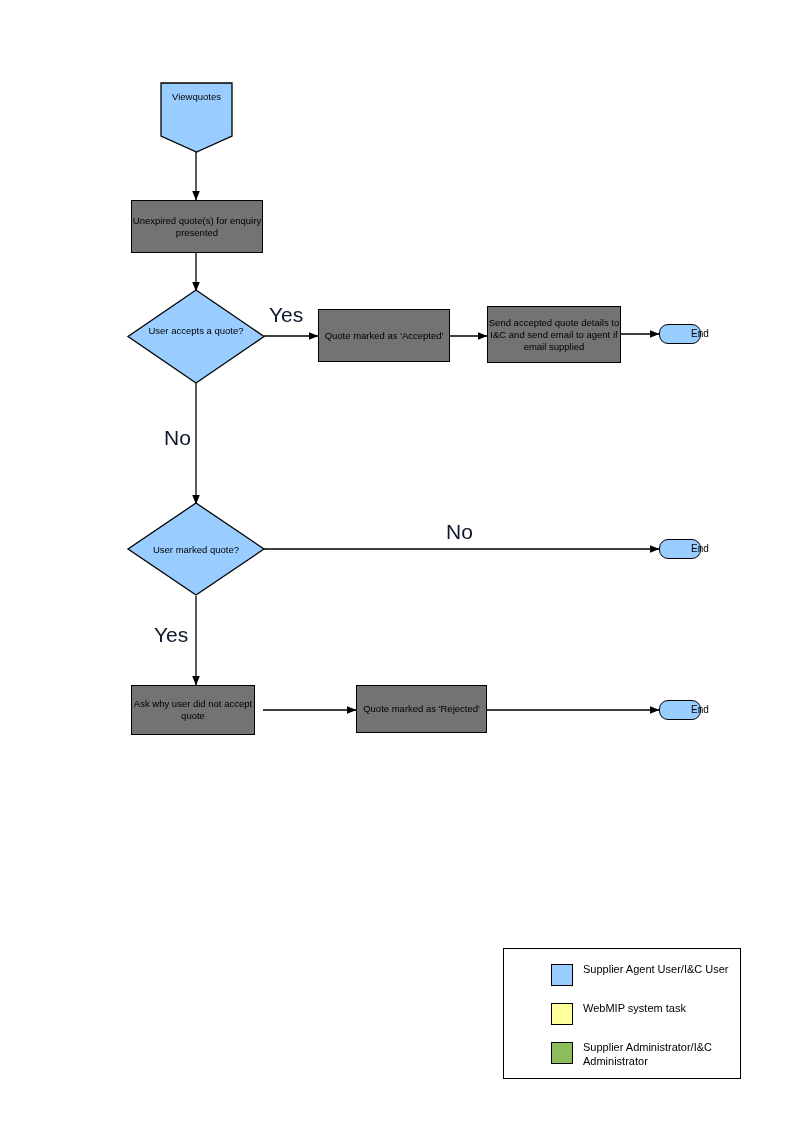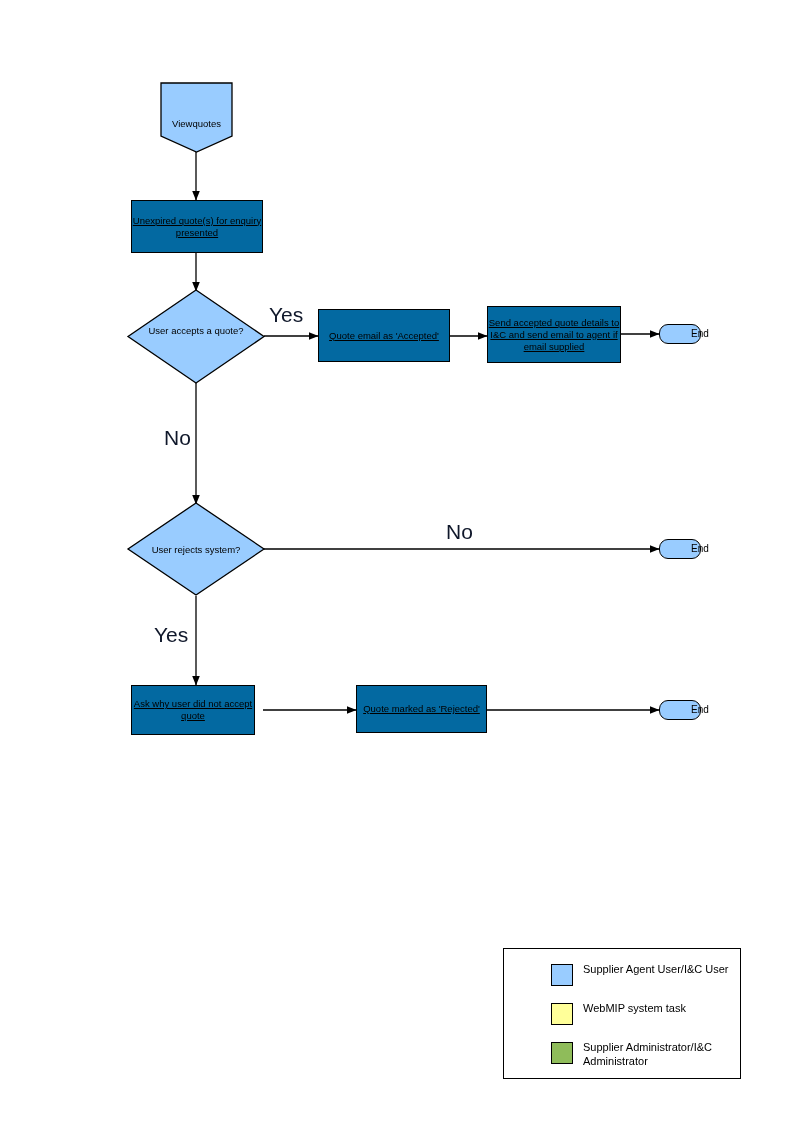--- a/index.html
+++ b/index.html
@@ -156,7 +156,7 @@
     <polygon points="196,503 264,549 196,595 128,549" fill="#99ccff" stroke="#000000" stroke-width="1.3"></polygon>
   </svg>
 
-  <div class="start-shape" style="left:161px; top:83px; width:71px; height:53px; padding-top:35px;">
+  <div class="start-shape" style="left:161px; top:83px; width:71px; height:53px; padding-top:8px;">
     <span>Viewquotes</span>
   </div>
 

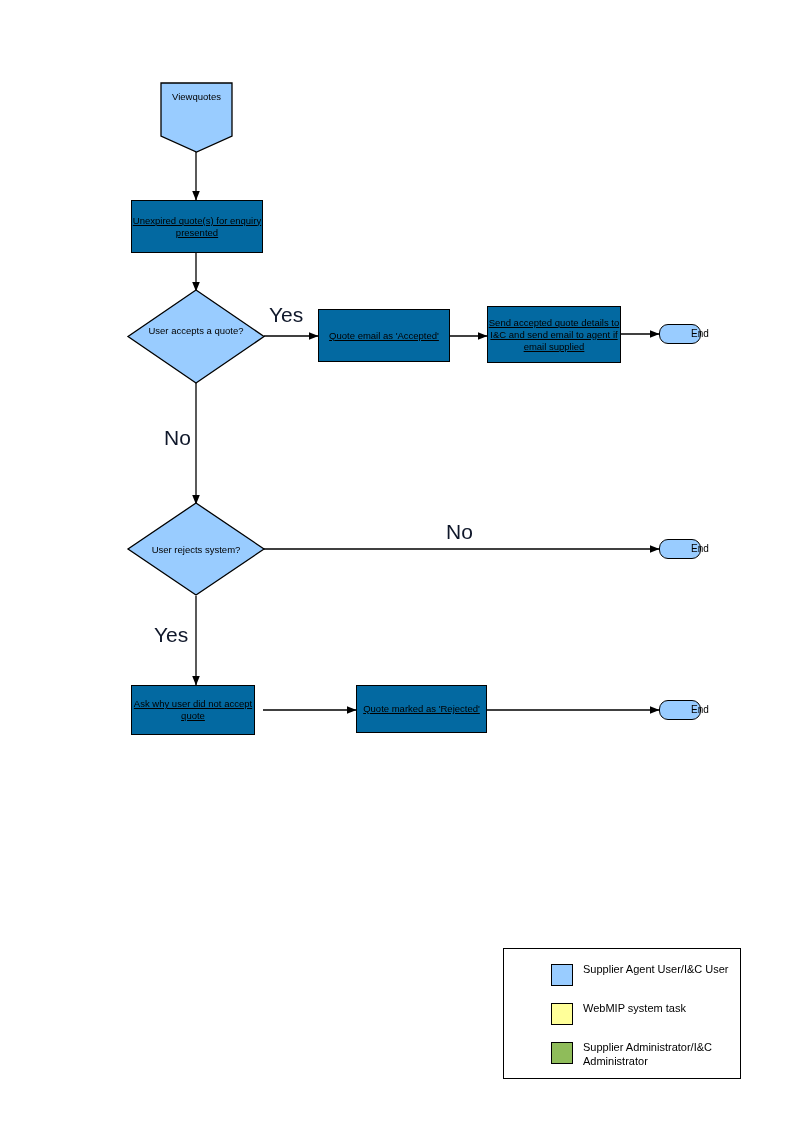--- a/index.html
+++ b/index.html
@@ -31,9 +31,8 @@
     color: #000;
   }
   .proc {
-    background: #0369a1;
+    background: #737373;
     border: 1.3px solid #000000;
-    text-decoration: underline;
   }
   .term {
     background: #99ccff;

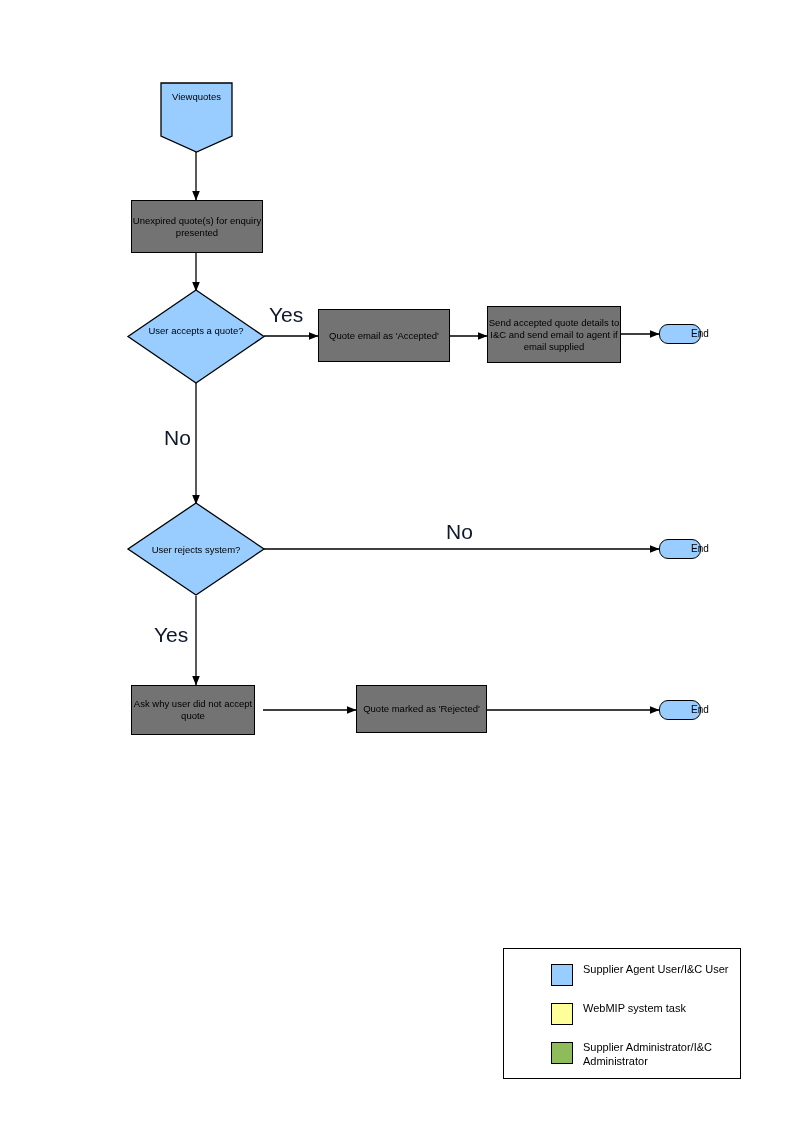--- a/index.html
+++ b/index.html
@@ -168,7 +168,7 @@
   </div>
 
   <div class="node proc" style="left:318px; top:309px; width:132px; height:53px;">
-    <span>Quote  email as 'Accepted'</span>
+    <span>Quote  marked as 'Accepted'</span>
   </div>
 
   <div class="node proc" style="left:487px; top:306px; width:134px; height:57px;">

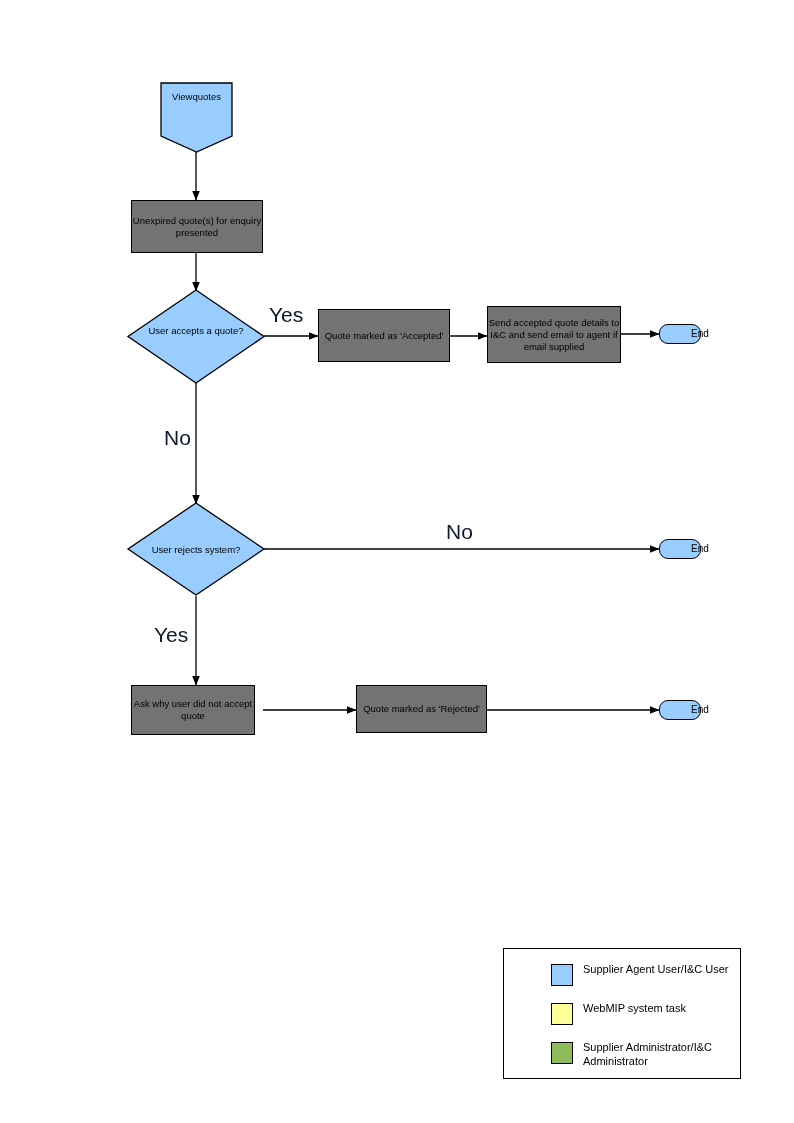--- a/index.html
+++ b/index.html
@@ -180,7 +180,7 @@
   </div>
 
   <div class="diamond-wrap" style="left:128px; top:503px; width:136px; height:93px;">
-    <div class="diamond-label">User rejects system?</div>
+    <div class="diamond-label">User marked quote?</div>
   </div>
 
   <div class="node term" style="left:659px; top:539px; width:42px; height:20px;">

